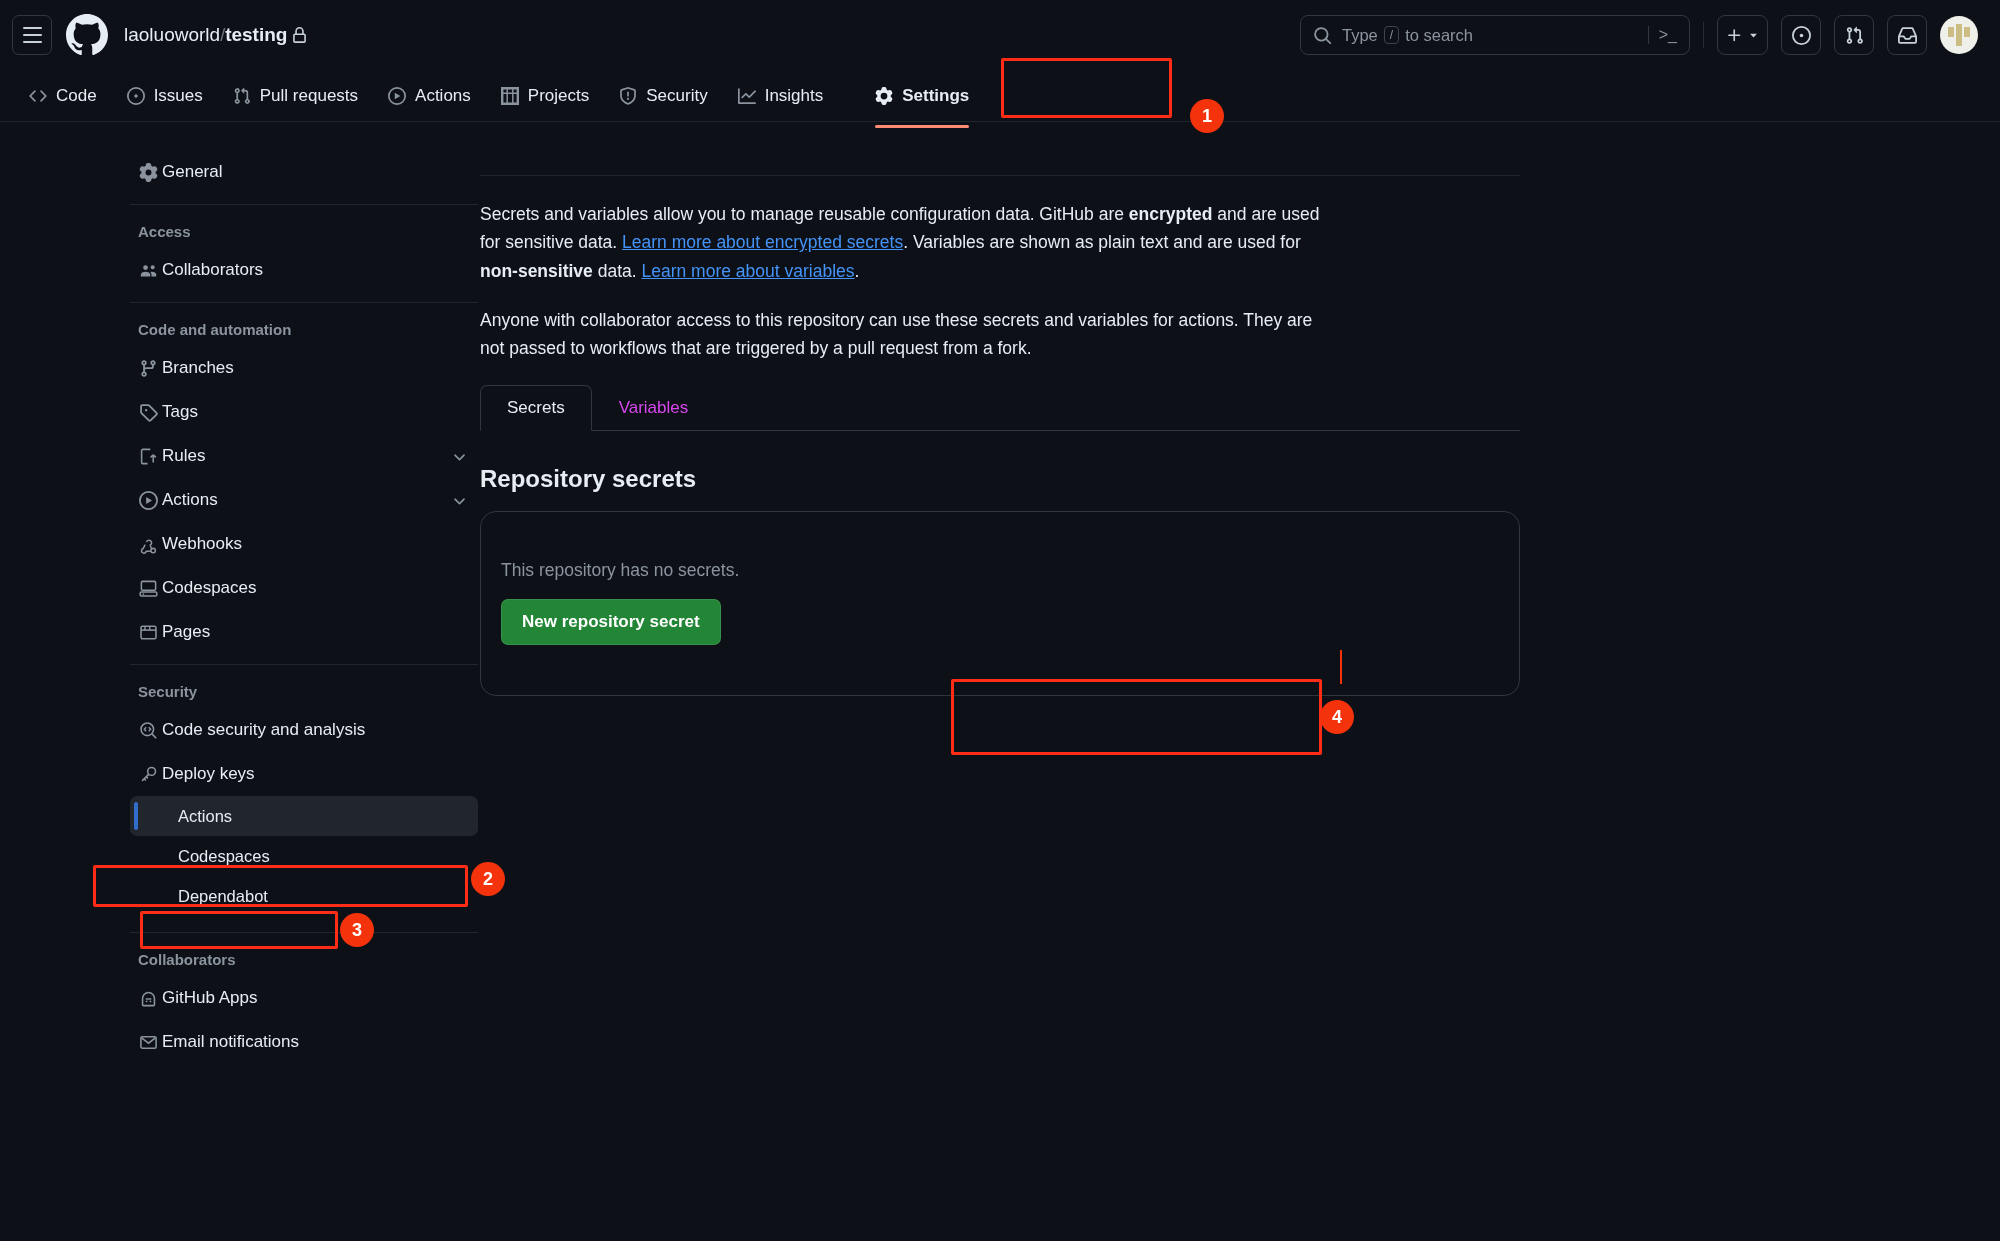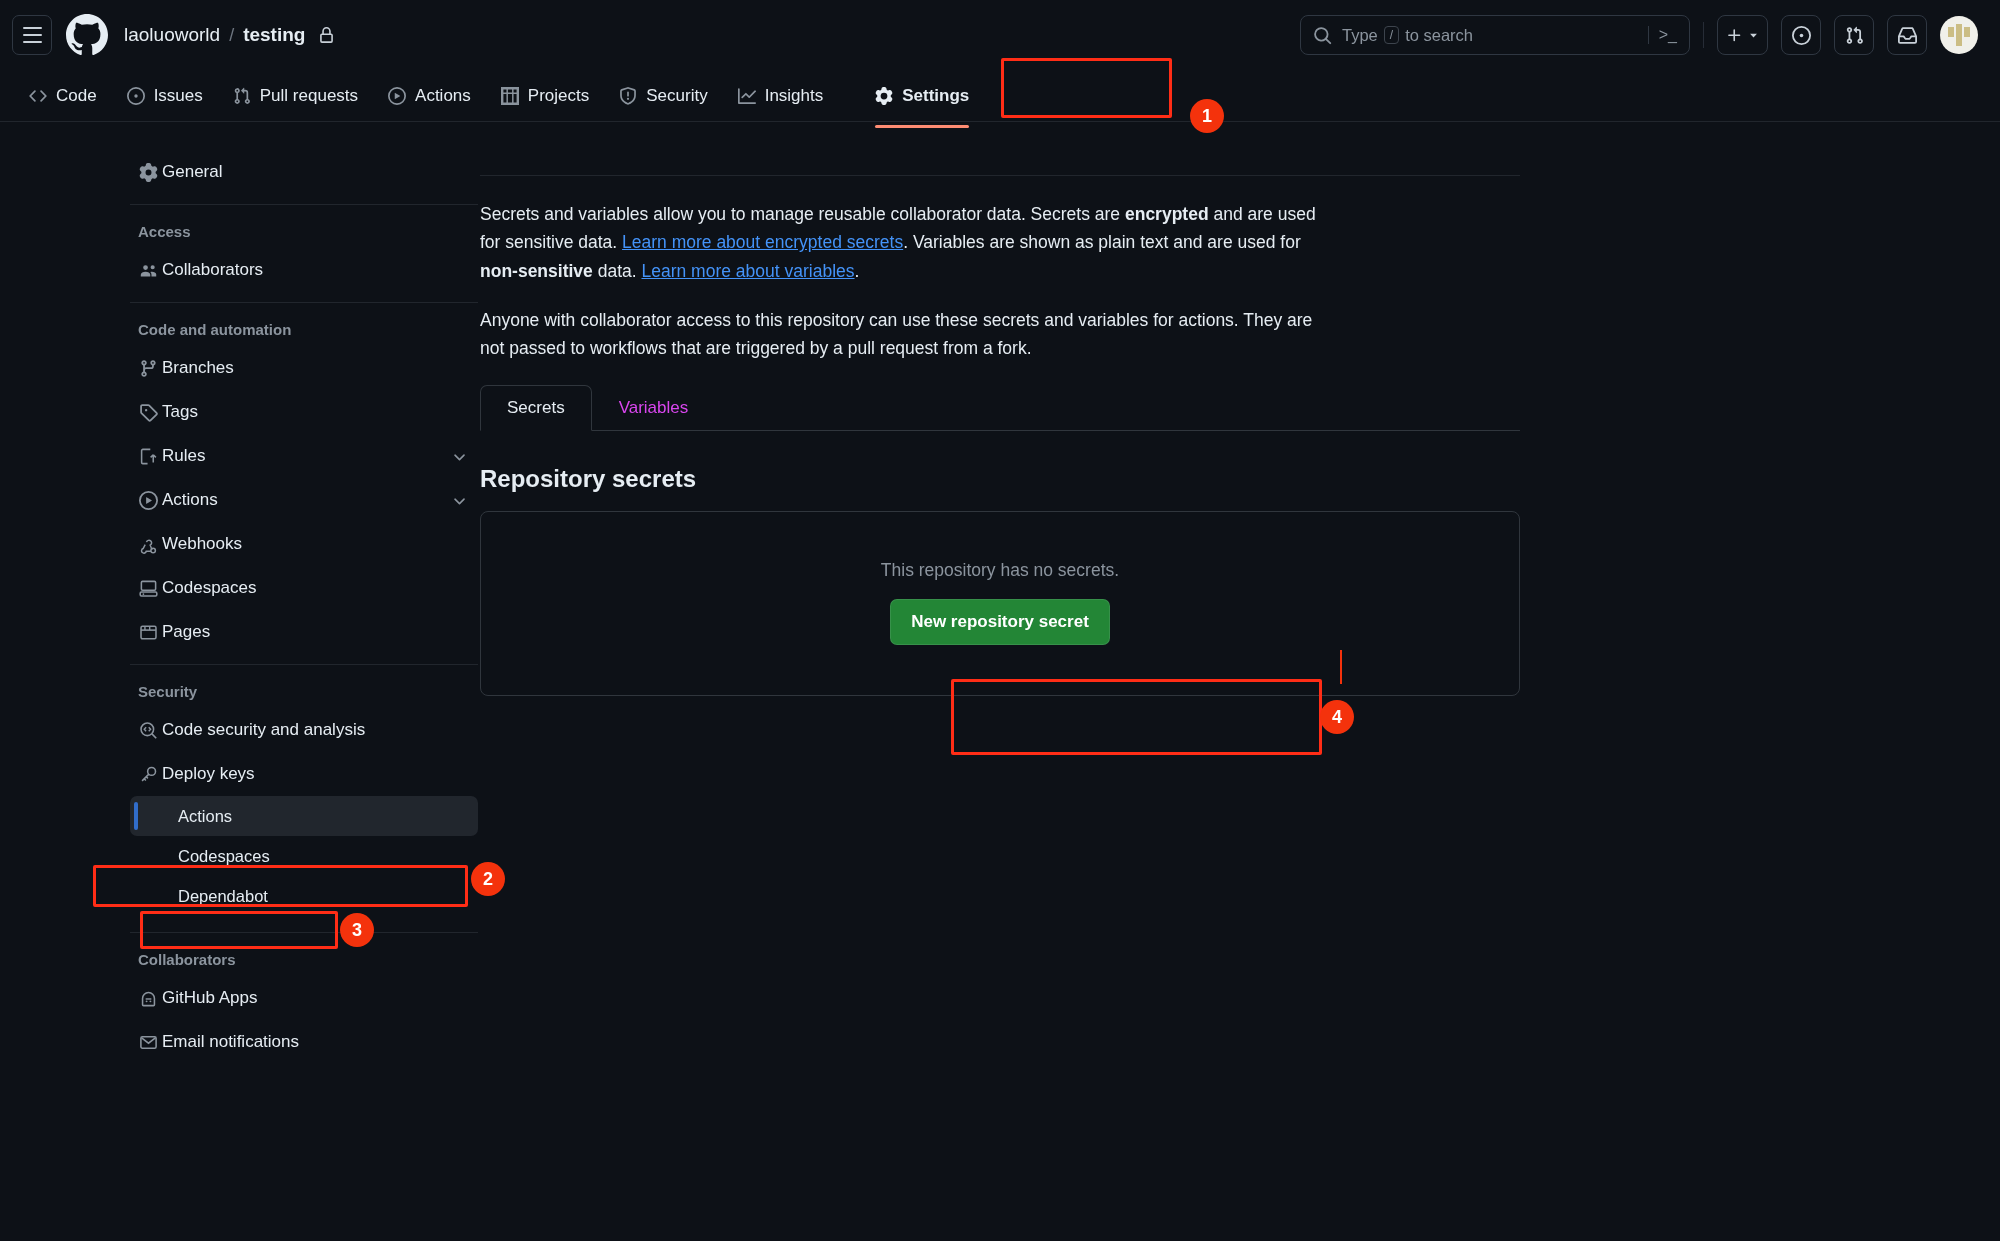--- a/index.html
+++ b/index.html
@@ -28,7 +28,7 @@
   }
   .hamburger-btn i { display:block; width: 19px; height: 2px; background: #c9d1d9; border-radius: 1px; }
   .gh-logo { width: 42px; height: 42px; margin-right: 16px; flex: none; }
-  .breadcrumb { display: flex; align-items: center; gap: 9px; font-size: 19px; }
+  .breadcrumb { display: flex; align-items: center; font-size: 19px; }
   .bc-owner { color: #e6edf3; }
   .bc-sep { color: #6e7681; font-size: 18px; }
   .bc-repo { color: #e6edf3; font-weight: bold; }

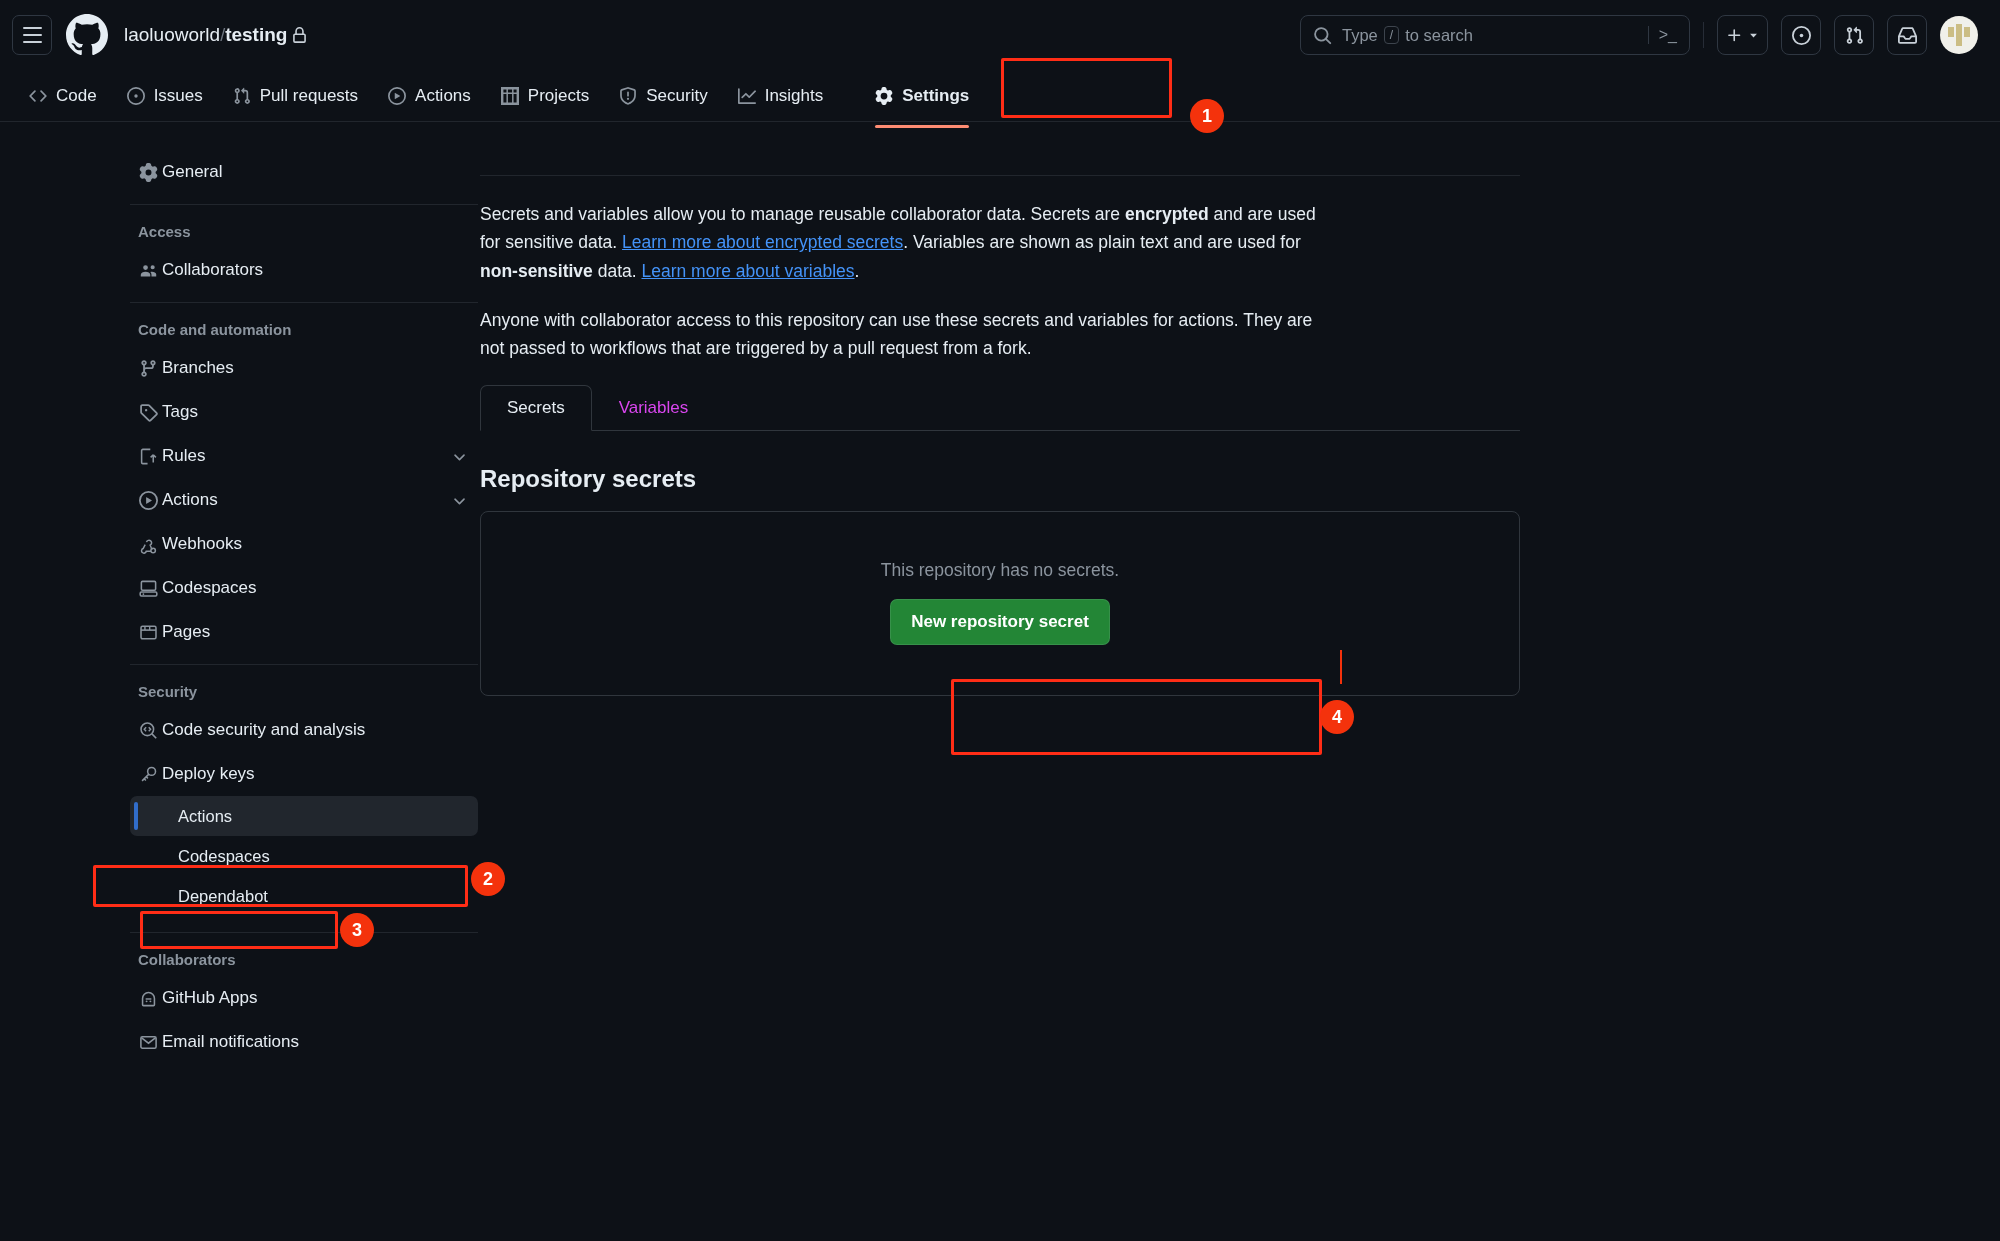--- a/index.html
+++ b/index.html
@@ -464,7 +464,7 @@
     <div class="title-rule"></div>
 
     <p class="desc">
-      <span>Secrets and variables allow you to manage reusable collaborator data. Secrets are </span><b>encrypted</b><span> and are used for sensitive data. </span><a href="#">Learn more about encrypted secrets</a><span>. Variables are shown as plain text and are used for </span><b>non-sensitive</b><span> data. </span><a href="#">Learn more about variables</a><span>.</span>
+      <span>Secrets and variables allow you to manage reusable configuration data. GitHub are </span><b>encrypted</b><span> and are used for sensitive data. </span><a href="#">Learn more about encrypted secrets</a><span>. Variables are shown as plain text and are used for </span><b>non-sensitive</b><span> data. </span><a href="#">Learn more about variables</a><span>.</span>
     </p>
 
     <p class="desc">Anyone with collaborator access to this repository can use these secrets and variables for actions. They are not passed to workflows that are triggered by a pull request from a fork.</p>

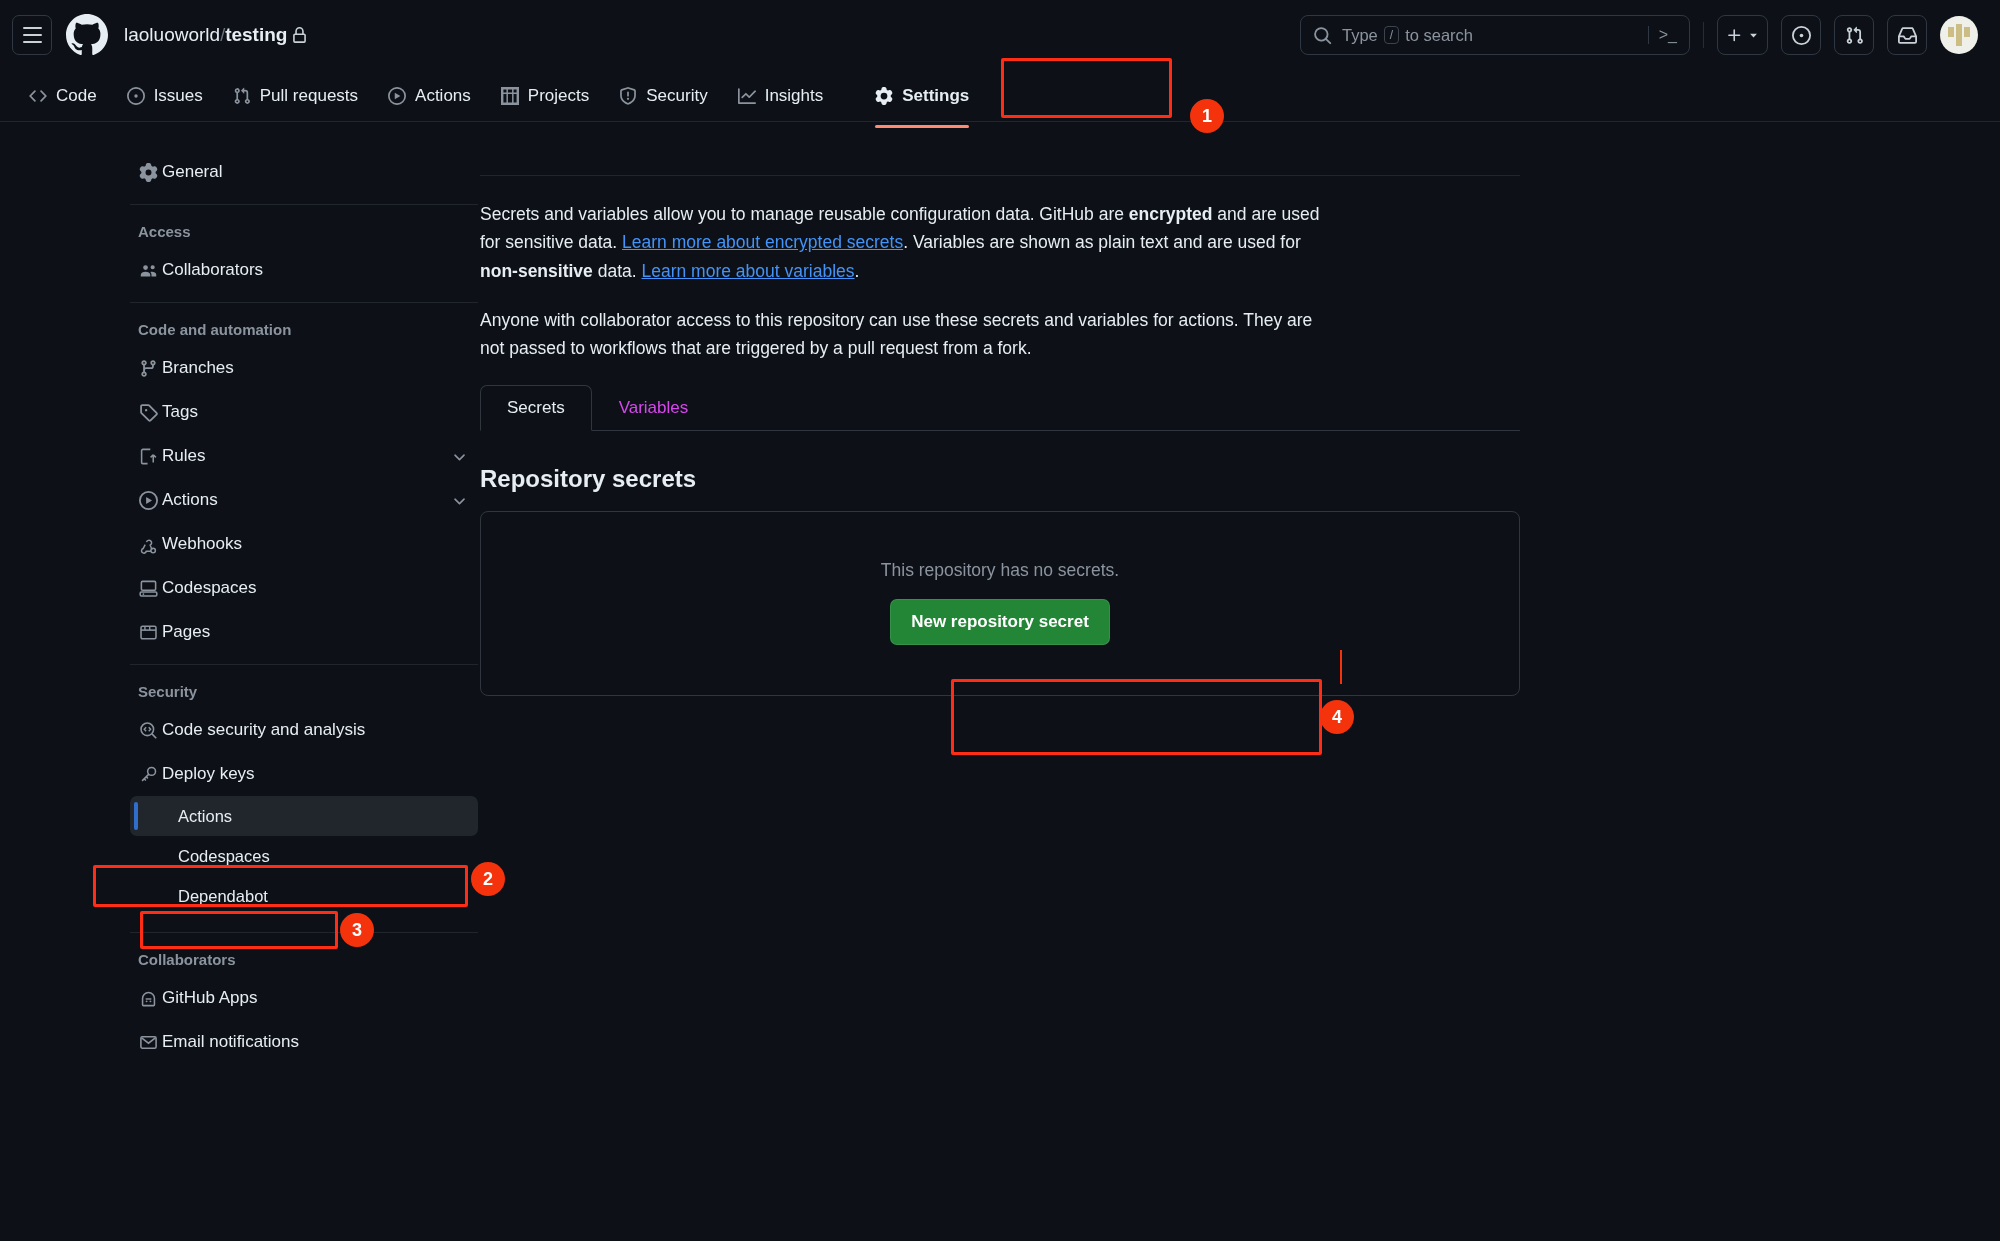--- a/index.html
+++ b/index.html
@@ -135,8 +135,8 @@
 
   h2.section-title { font-size: 24px; margin: 34px 0 0 0; color: #e6edf3; }
   .panel {
-    margin-top: 18px; border: 1px solid #30363d; border-radius: 8px;
-    padding: 48px 20px 50px 20px; text-align: center;
+    margin-top: 18px; border: 1px solid #30363d; border-radius: 16px;
+    padding: 48px 20px 50px 20px; 
   }
   .panel .empty { font-size: 17.5px; color: #8b949e; margin-bottom: 18px; }
   .btn-green {

